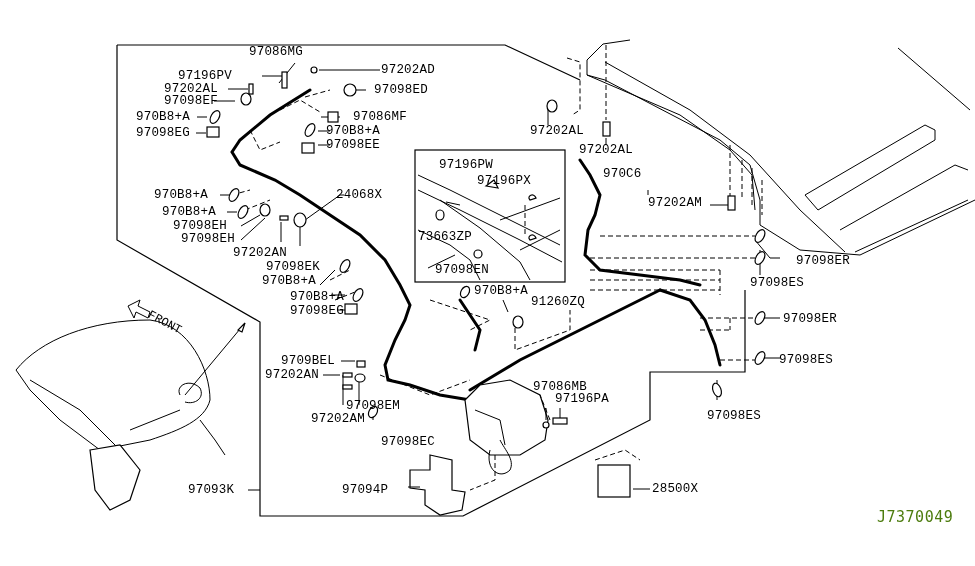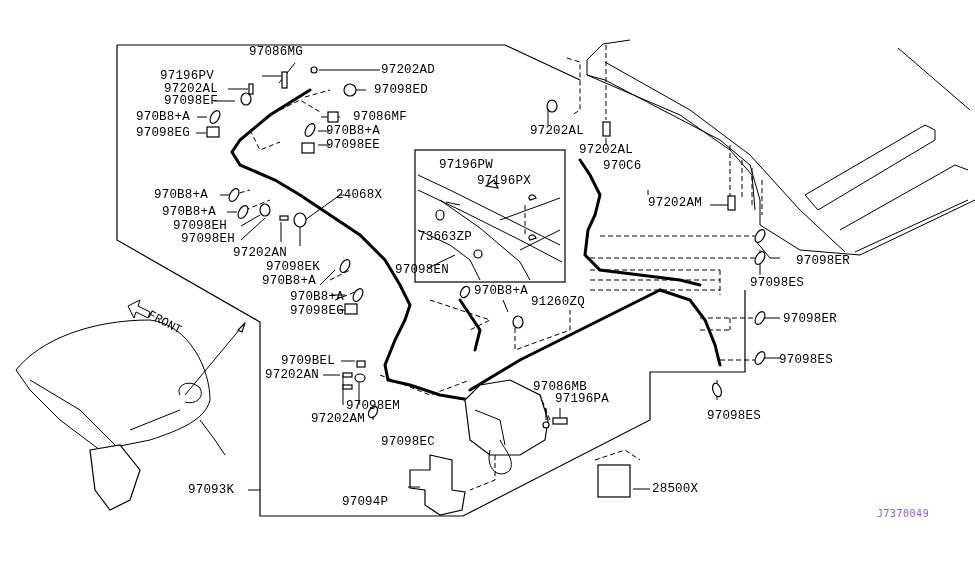--- a/index.html
+++ b/index.html
@@ -153,7 +153,7 @@
 
   
   <span class="lbl" style="left:249px;top:46px">97086MG</span>
-  <span class="lbl" style="left:160px;top:70px">97196PV</span>
+  <span class="lbl" style="left:178px;top:70px">97196PV</span>
   <span class="lbl" style="left:164px;top:83px">97202AL</span>
   <span class="lbl" style="left:164px;top:95px">97098EF</span>
   <span class="lbl" style="left:136px;top:111px">970B8+A</span>

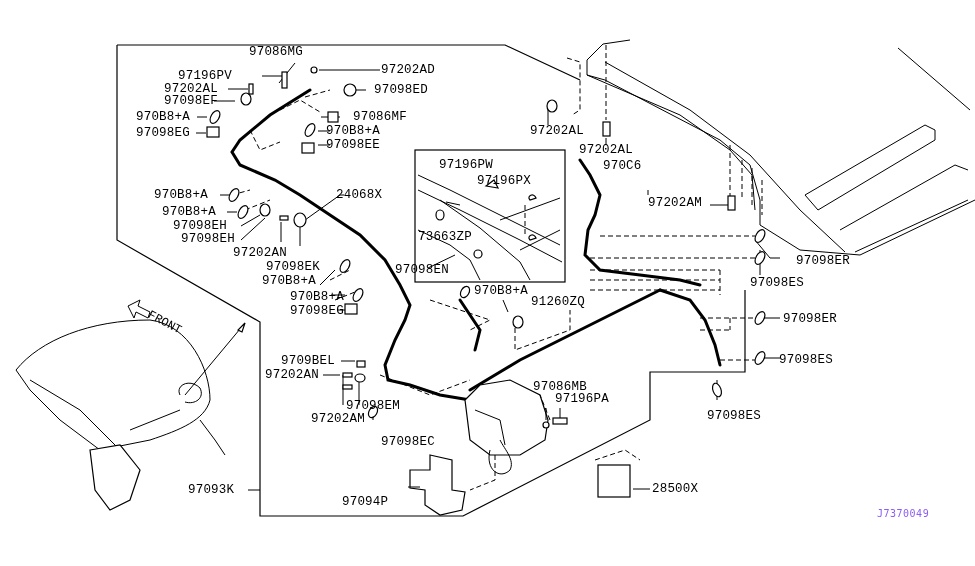--- a/index.html
+++ b/index.html
@@ -183,7 +183,7 @@
 
   <span class="lbl" style="left:530px;top:125px">97202AL</span>
   <span class="lbl" style="left:579px;top:144px">97202AL</span>
-  <span class="lbl" style="left:603px;top:160px">970C6</span>
+  <span class="lbl" style="left:603px;top:168px">970C6</span>
   <span class="lbl" style="left:648px;top:197px">97202AM</span>
   <span class="lbl" style="left:796px;top:255px">97098ER</span>
   <span class="lbl" style="left:750px;top:277px">97098ES</span>

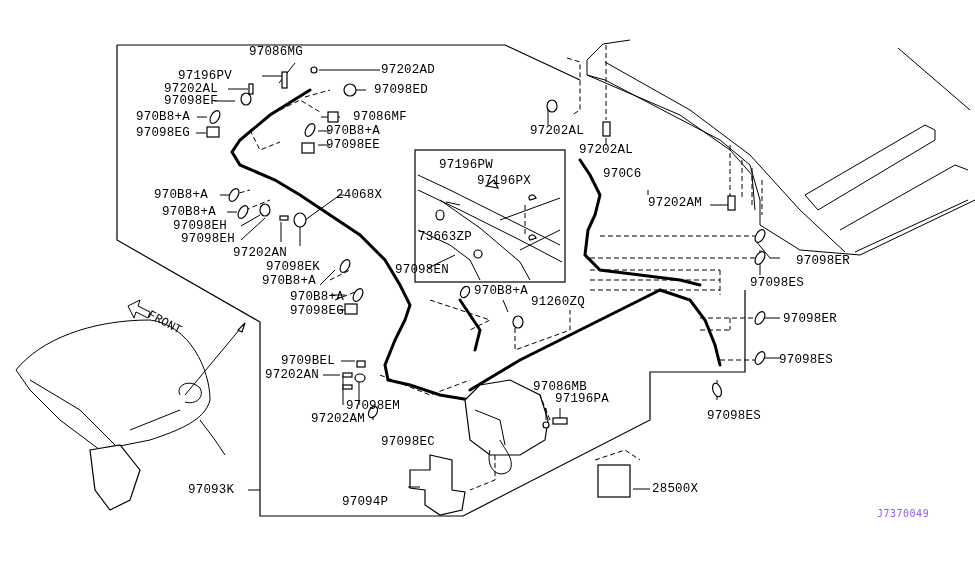--- a/index.html
+++ b/index.html
@@ -179,7 +179,7 @@
   <span class="lbl" style="left:439px;top:159px">97196PW</span>
   <span class="lbl" style="left:477px;top:175px">97196PX</span>
   <span class="lbl" style="left:418px;top:231px">73663ZP</span>
-  <span class="lbl" style="left:395px;top:264px">97098EN</span>
+  <span class="lbl" style="left:435px;top:264px">97098EN</span>
 
   <span class="lbl" style="left:530px;top:125px">97202AL</span>
   <span class="lbl" style="left:579px;top:144px">97202AL</span>

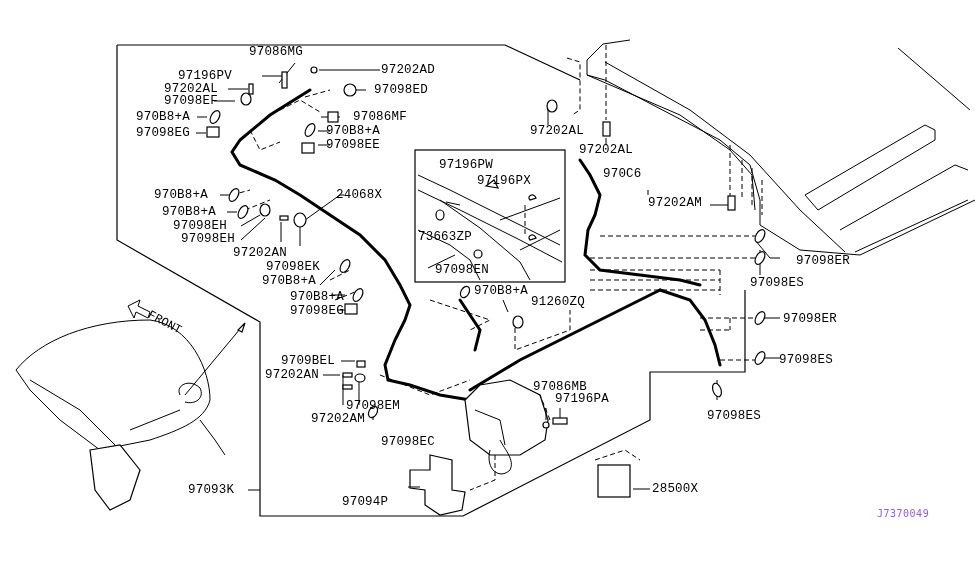--- a/index.html
+++ b/index.html
@@ -203,7 +203,7 @@
   <span class="lbl" style="left:555px;top:393px">97196PA</span>
   <span class="lbl" style="left:707px;top:410px">97098ES</span>
 
-  <span class="lbl" style="left:342px;top:496px">97094P</span>
+  <span class="lbl" style="left:342px;top:484px">97094P</span>
   <span class="lbl" style="left:188px;top:484px">97093K</span>
   <span class="lbl" style="left:652px;top:483px">28500X</span>
 

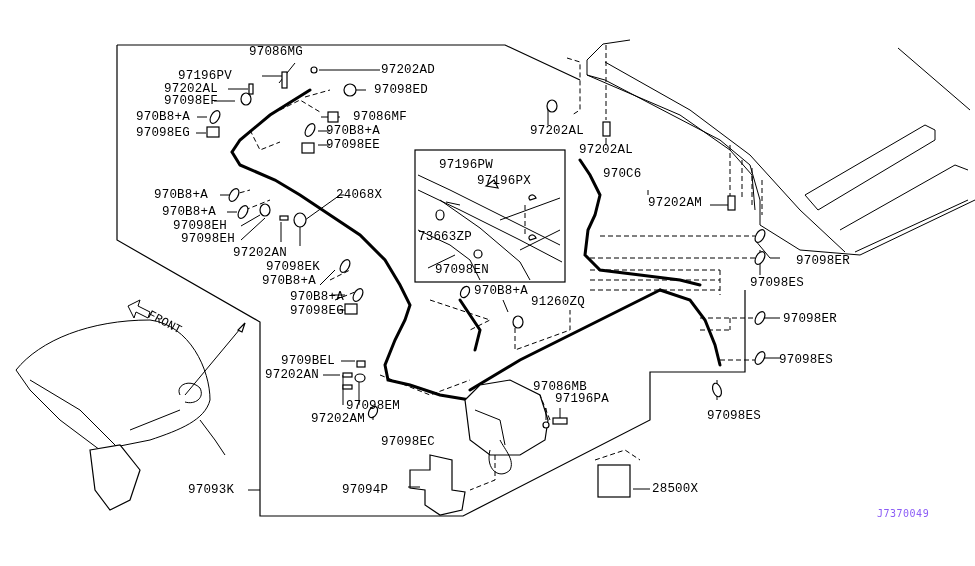--- a/index.html
+++ b/index.html
@@ -6,7 +6,7 @@
     body { width: 975px; height: 566px; position: relative; overflow: hidden; font-family: "DejaVu Sans Mono", monospace; }
     #diagram { position: absolute; left: 0; top: 0; width: 897px; height: 566px; }
     .lbl { position: absolute; font-family: "Liberation Mono", "DejaVu Sans Mono", monospace; font-size: 12.5px; color: #000; white-space: nowrap; line-height: 13px; letter-spacing: 0.2px; }
-    .code { position: absolute; font-family: "DejaVu Sans Mono", monospace; font-size: 10px; color: #8b5cf6; white-space: nowrap; letter-spacing: 0.5px; }
+    .code { position: absolute; font-family: "DejaVu Sans Mono", monospace; font-size: 15px; color: #4d7c0f; white-space: nowrap; letter-spacing: 0.5px; }
     .front { position: absolute; font-family: "Liberation Mono", "DejaVu Sans Mono", monospace; font-size: 12px; transform: rotate(28deg); transform-origin: left top; }
     svg .frame { fill: none; stroke: #000; stroke-width: 1.2; }
     svg .thin { fill: none; stroke: #000; stroke-width: 1; }

